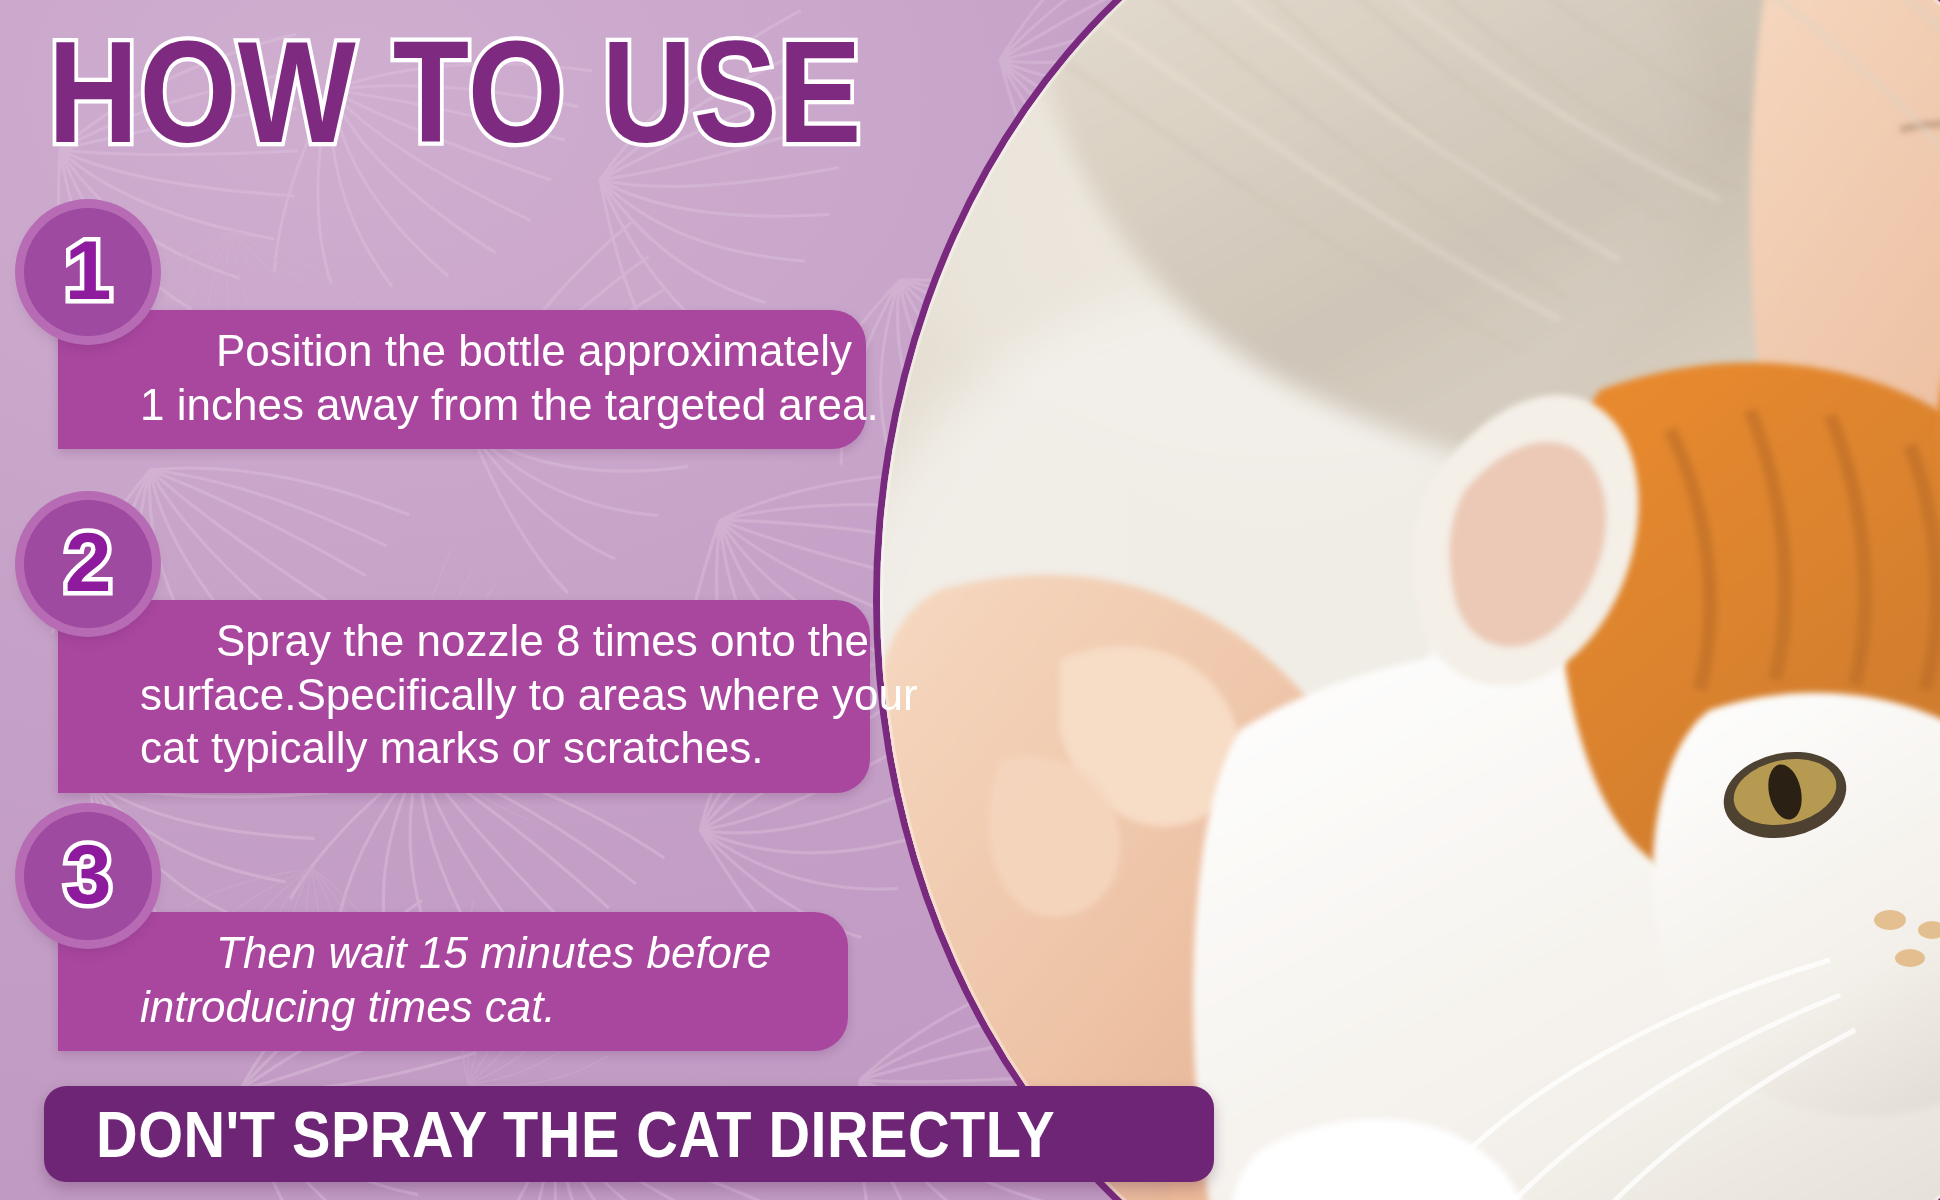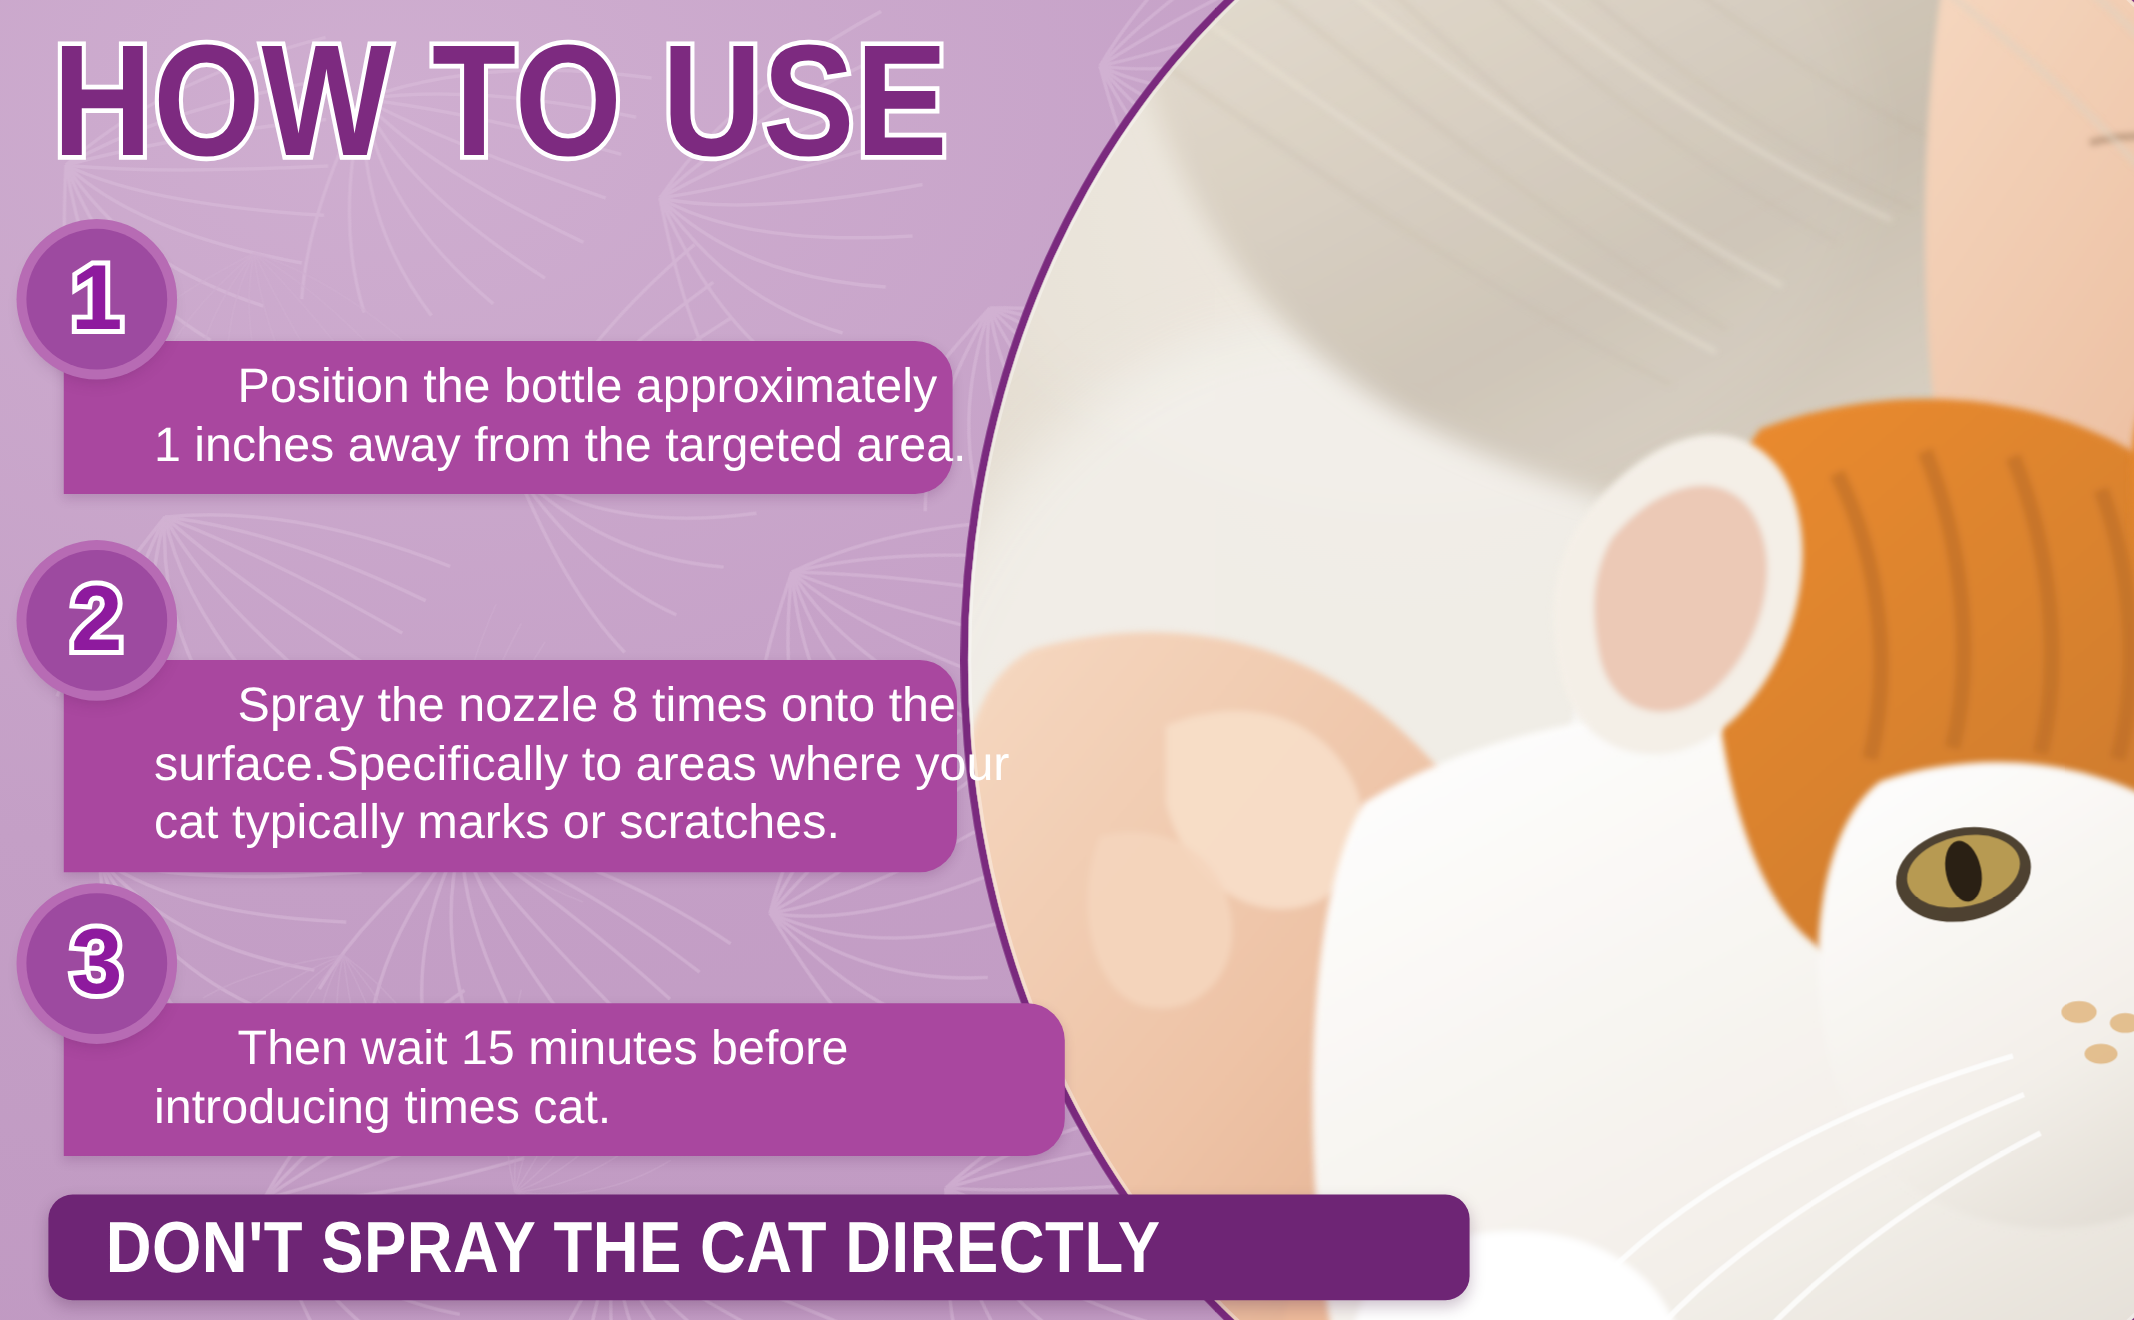--- a/index.html
+++ b/index.html
@@ -103,7 +103,7 @@
   #step2-box  { left:58px;  top:600px; width:812px; }
 
   #step3-badge{ left:24px;  top:812px; }
-  #step3-box  { left:58px;  top:912px; width:910px; }
+  #step3-box  { left:58px;  top:912px; width:790px;font-style:italic; }
 
   
   .banner{

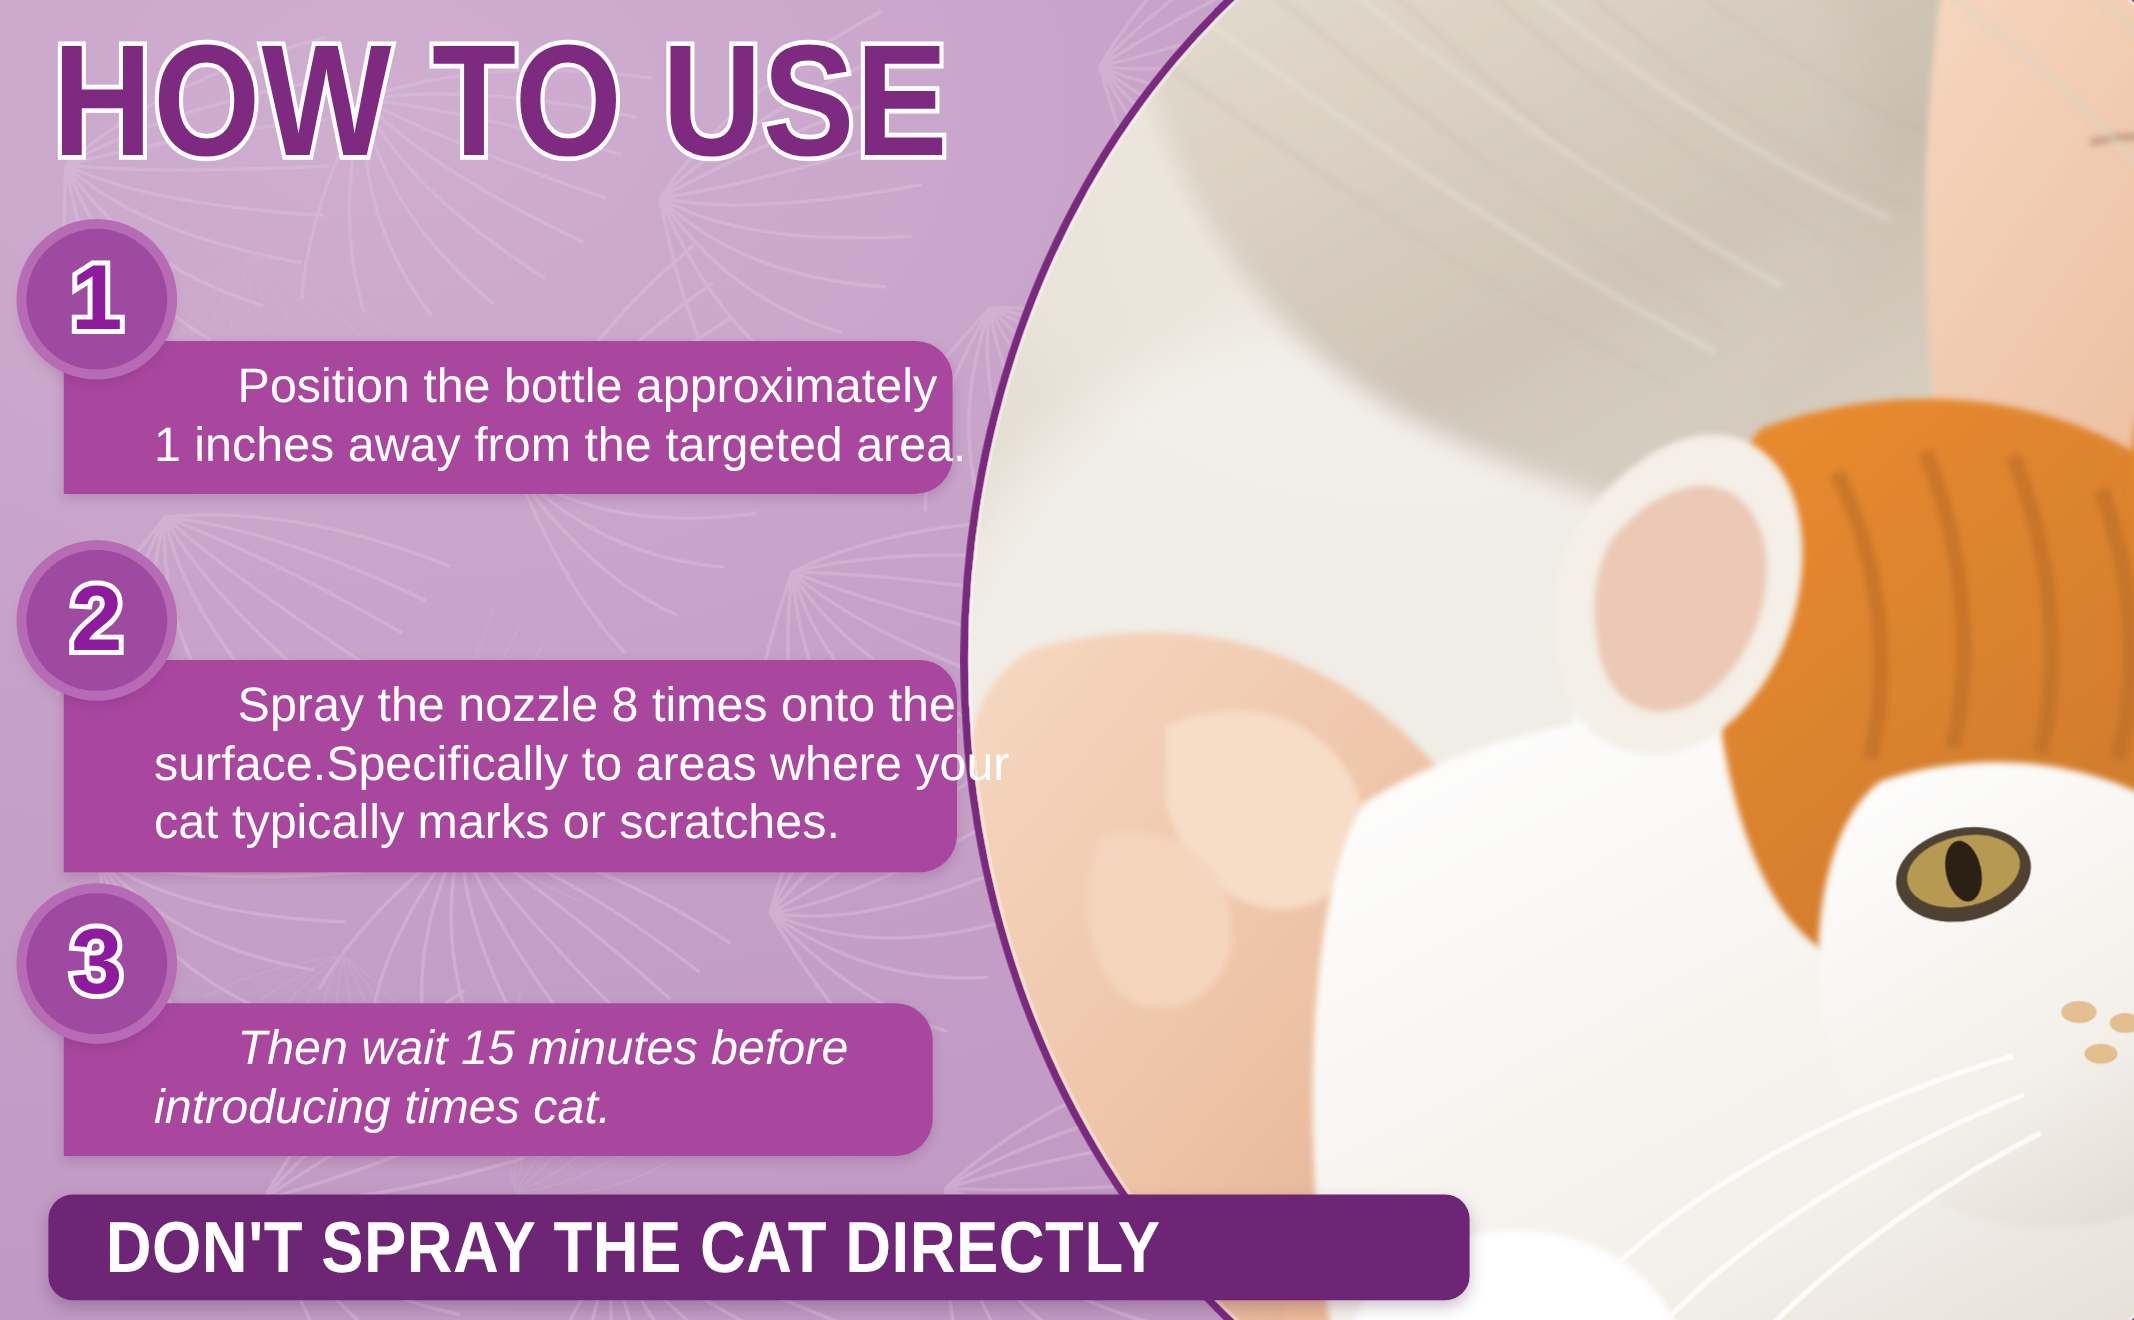--- a/index.html
+++ b/index.html
@@ -109,7 +109,7 @@
   .banner{
     position:absolute;
     left:44px; bottom:18px;
-    width:1292px; height:96px;
+    width:1170px; height:96px;
     background:#6e2575;
     border-radius:22px;
     display:flex; align-items:center;

